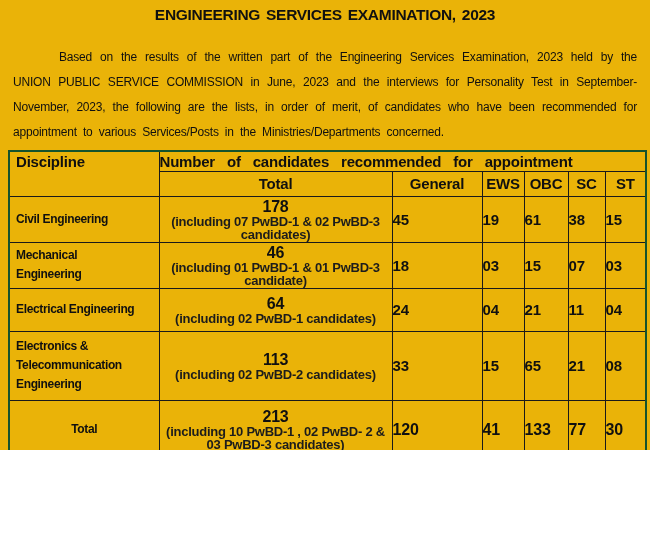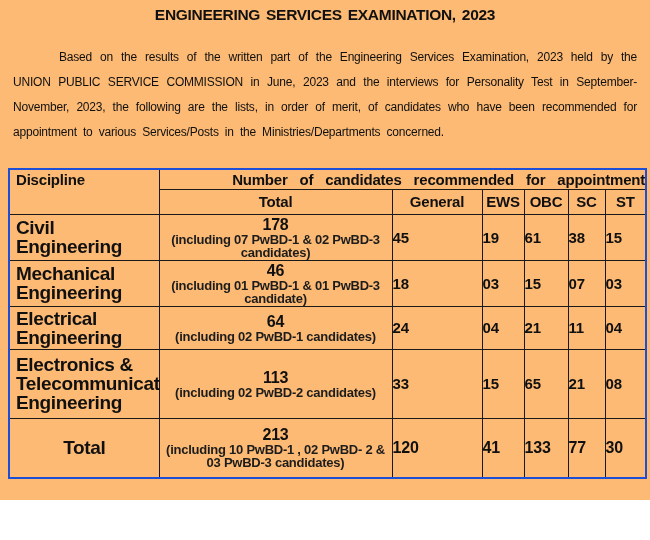--- a/index.html
+++ b/index.html
@@ -14,9 +14,9 @@
   }
   .page {
     position:relative;
-    width:650px; height:500px;
+    width:650px; height:450px;
     padding:7px 13px 0 13px;
-    background:#fdba74;
+    background:#eab308;
     overflow:hidden;
   }
   .title {

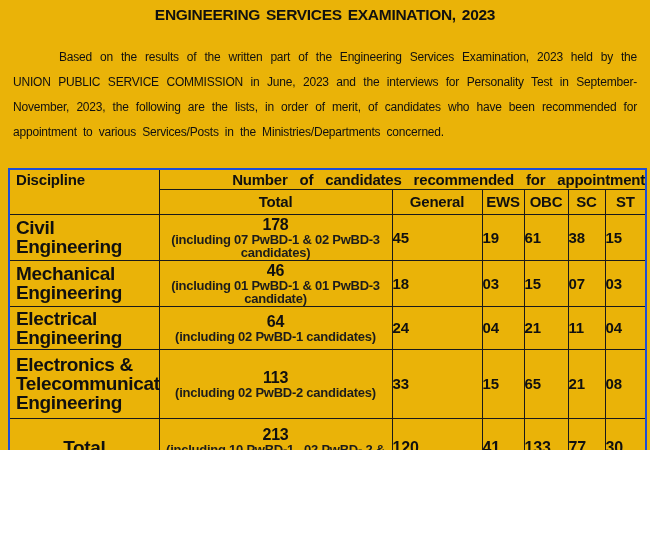--- a/index.html
+++ b/index.html
@@ -41,8 +41,8 @@
     table-layout:fixed;
     width:637px;
     margin-left:-5px;
-    margin-top:23px;
-    border:2px solid #1d4ed8;
+    margin-top:5px;
+    border:2px solid #14532d;
   }
   table.results td {
     border:1px solid #1a1a1a;

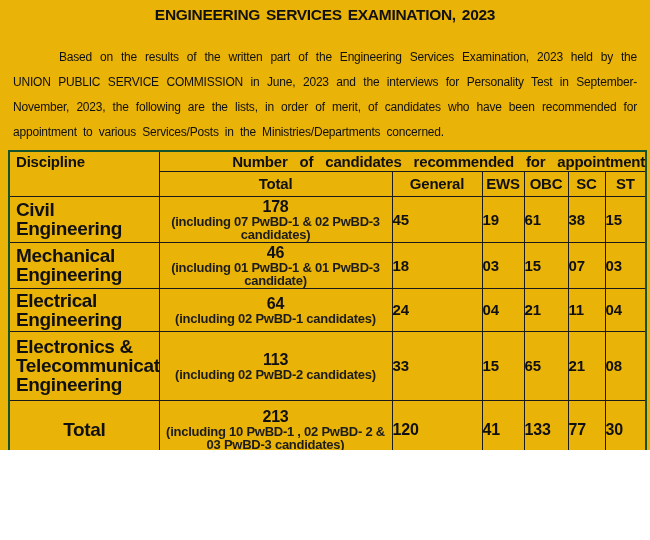--- a/index.html
+++ b/index.html
@@ -57,7 +57,7 @@
   tr.hrow1 td { height:20px; }
   tr.hrow2 td { height:25px; }
   td.h-group {
-    text-align:right; vertical-align:middle;
+    text-align:left; vertical-align:middle;
     font-size:15px; font-weight:700;
     word-spacing:8px;
   }

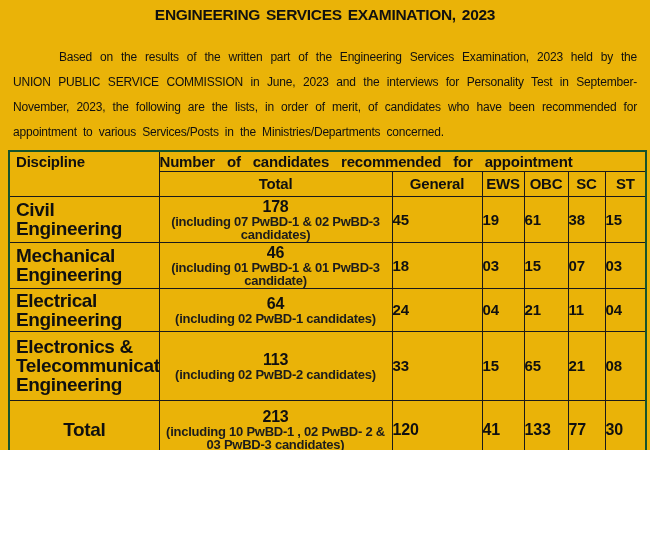--- a/index.html
+++ b/index.html
@@ -74,7 +74,7 @@
     vertical-align:middle;
     text-align:left;
     padding-left:6px;
-    font-size:19px; font-weight:700;
+    font-size:12px; font-weight:700;
     line-height:19px;
     letter-spacing:-0.35px;
     white-space:pre-line;

